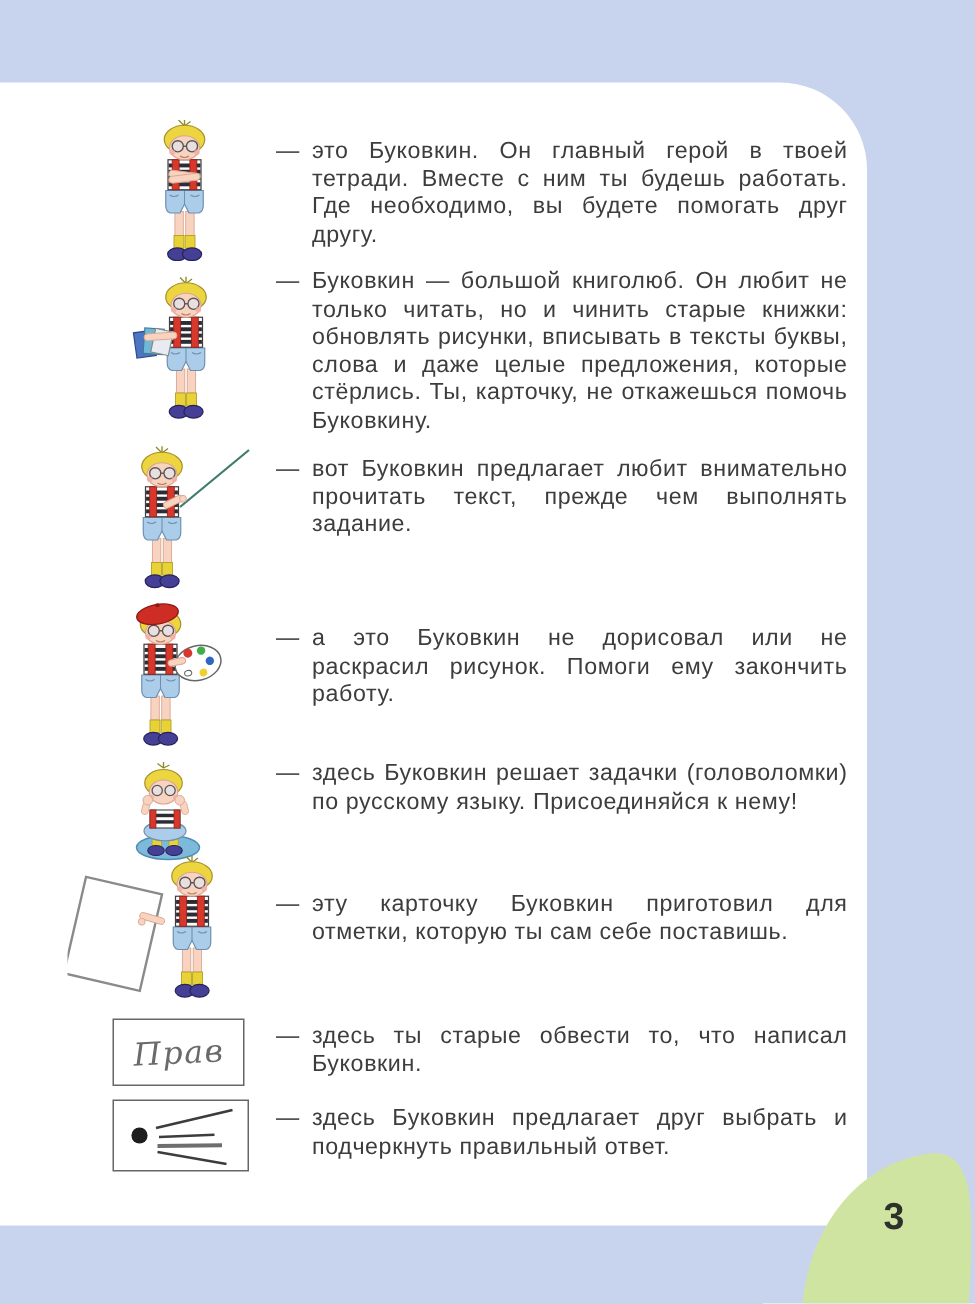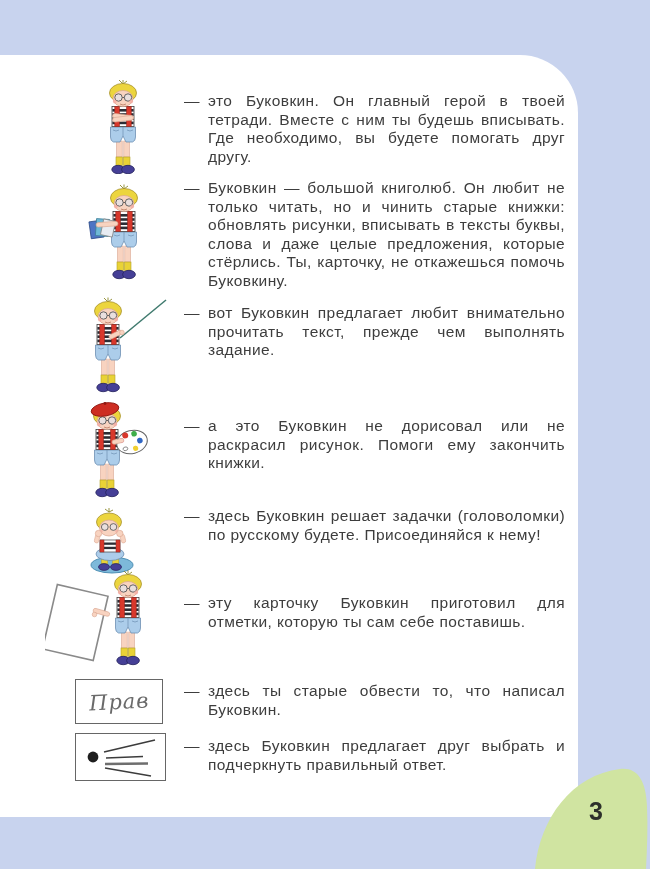--- a/index.html
+++ b/index.html
@@ -198,7 +198,7 @@
 
   <div class="para p1">
     <span class="dash">—</span>
-    <span>это Буковкин. Он главный герой в твоей тетради. Вместе с ним ты будешь вписывать. Где необходимо, вы будете помогать друг другу.</span>
+    <span>это Буковкин. Он главный герой в твоей тетради. Вместе с ним ты будешь работать. Где необходимо, вы будете помогать друг другу.</span>
   </div>
   <div class="para p2">
     <span class="dash">—</span>

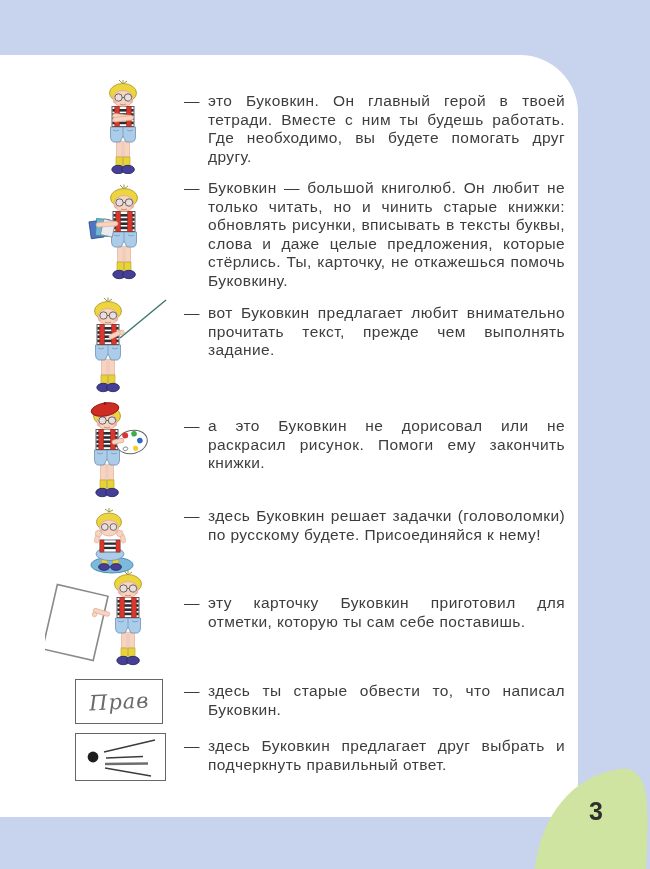--- a/index.html
+++ b/index.html
@@ -210,7 +210,7 @@
   </div>
   <div class="para p4">
     <span class="dash">—</span>
-    <span>а это Буковкин не дорисовал или не раскрасил рисунок. Помоги ему закончить книжки.</span>
+    <span>а это Буковкин не дорисовал или не раскрасил рисунок. Помоги ему закончить работу.</span>
   </div>
   <div class="para p5">
     <span class="dash">—</span>

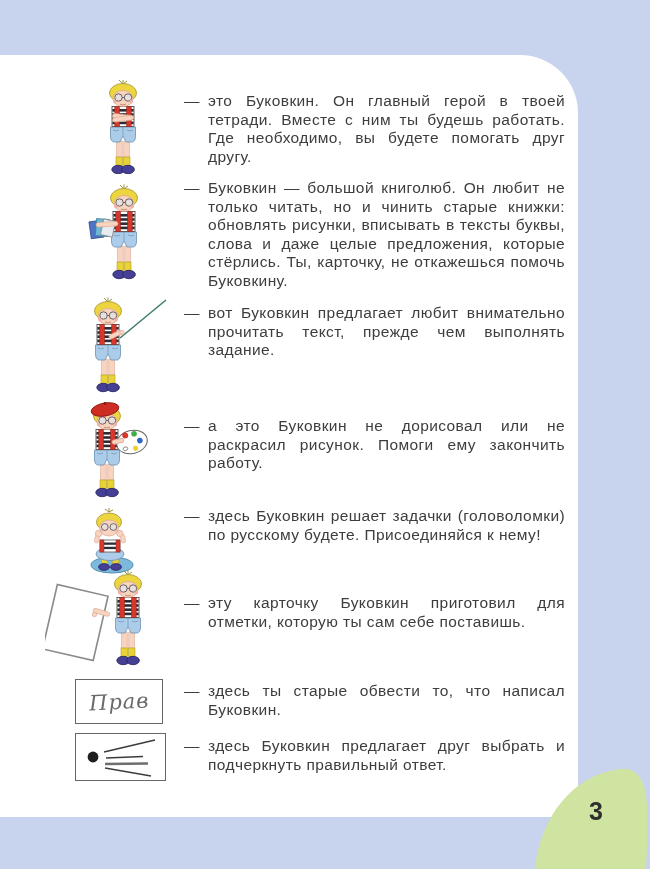--- a/index.html
+++ b/index.html
@@ -214,7 +214,7 @@
   </div>
   <div class="para p5">
     <span class="dash">—</span>
-    <span>здесь Буковкин решает задачки (головоломки) по русскому будете. Присоединяйся к нему!</span>
+    <span>здесь Буковкин решает задачки (головоломки) по русскому языку. Присоединяйся к нему!</span>
   </div>
   <div class="para p6">
     <span class="dash">—</span>

